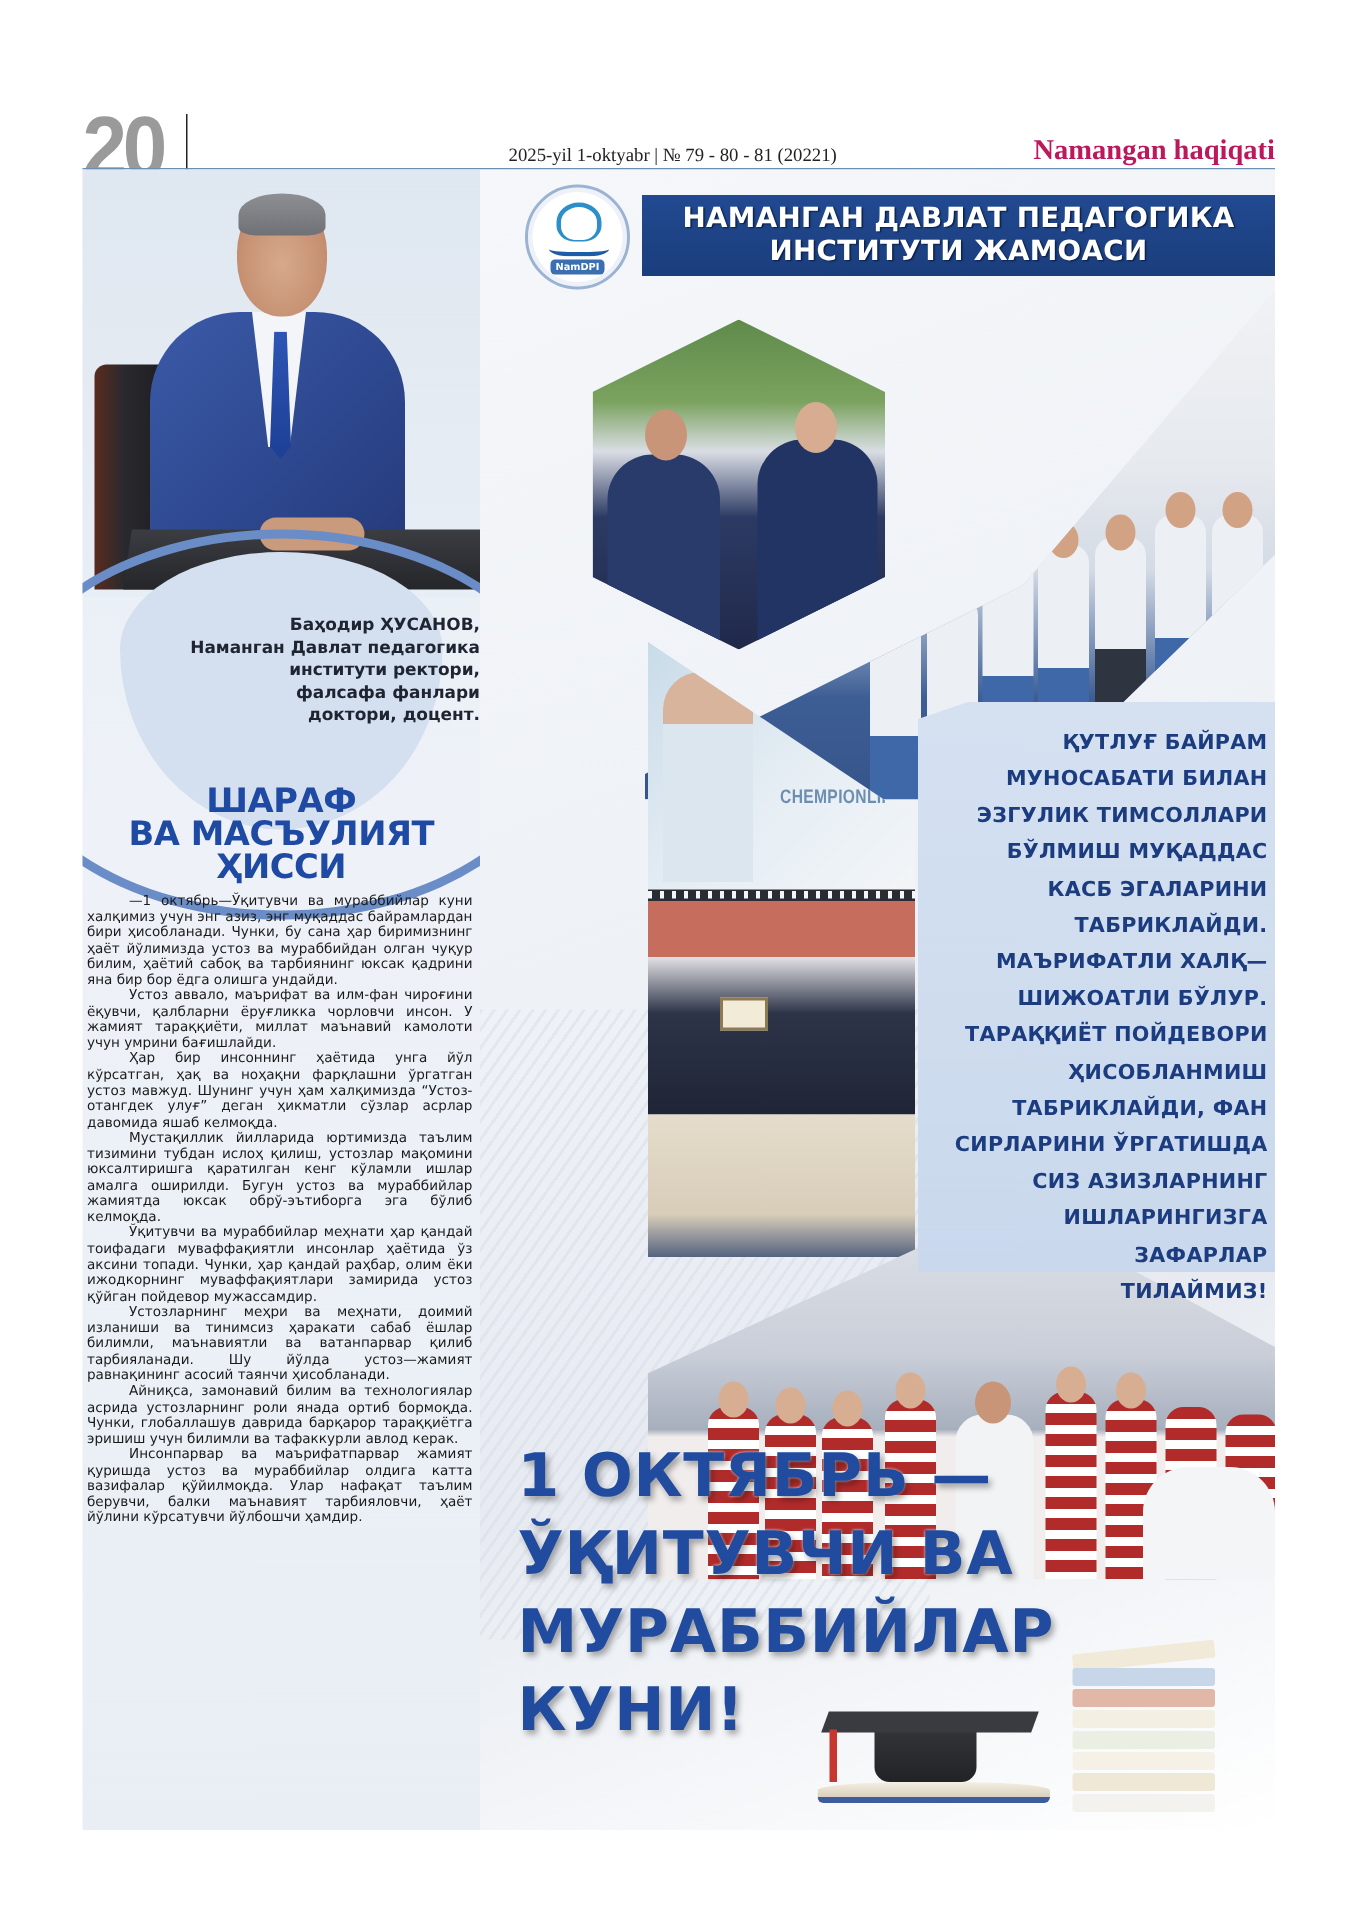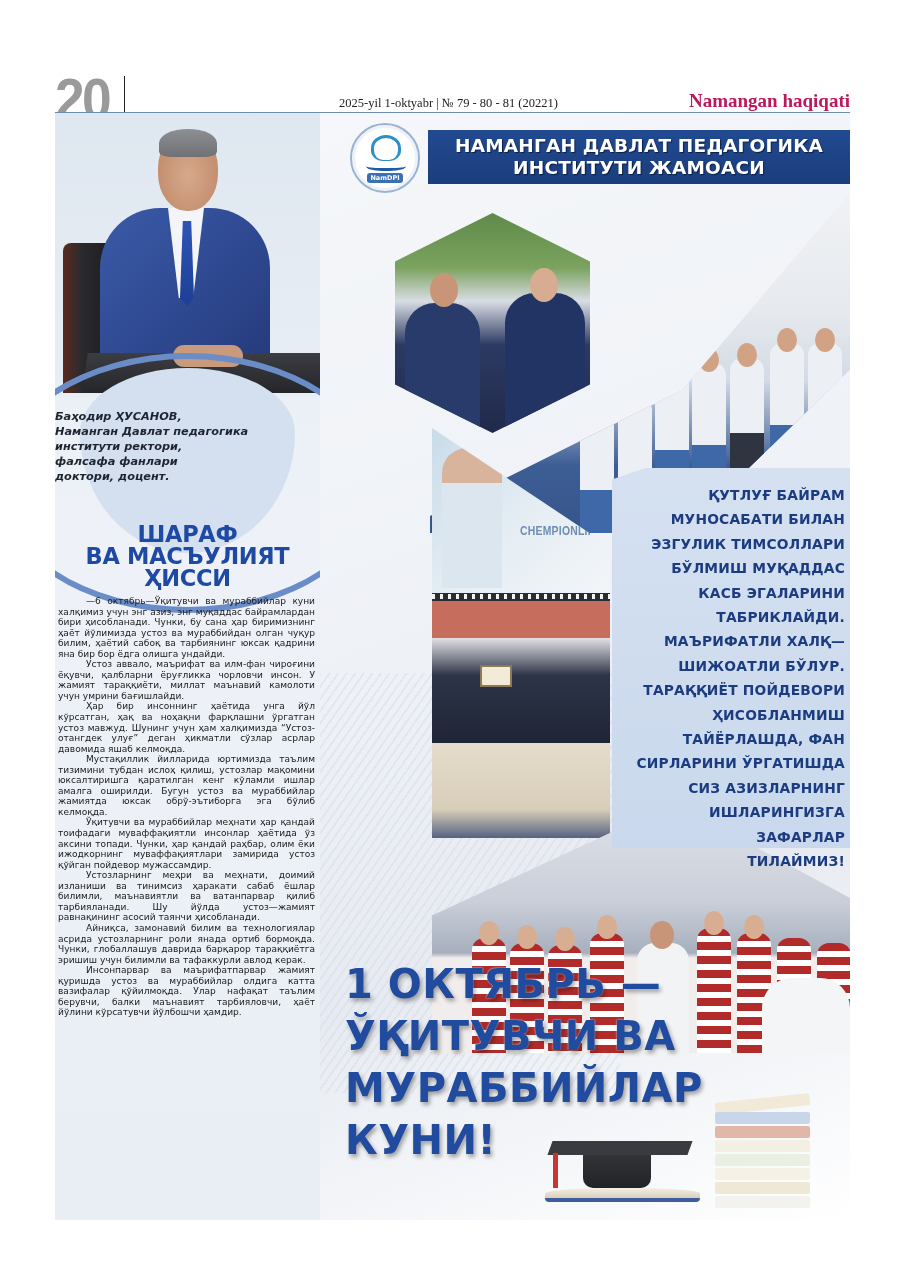--- a/index.html
+++ b/index.html
@@ -28,7 +28,7 @@
   .portrait-arc { position: absolute; left: -60px; top: 240px; width: 385px; height: 260px; border-radius: 50%; border: 6px solid #6a8cc7; background: transparent; }
 
   .caption-circle { position: absolute; left: 25px; top: 255px; width: 215px; height: 185px; background: #d4dff0; border-radius: 50% 50% 50% 50% / 35% 35% 65% 65%; }
-  .caption { position: absolute; left: 0; top: 296px; width: 265px; text-align: left; font-weight: bold; font-size: 11.3px; line-height: 15px; color: #1e2430; font-style: italic; }
+  .caption { position: absolute; left: 0; top: 296px; width: 265px; text-align: right; font-weight: bold; font-size: 11.3px; line-height: 15px; color: #1e2430; }
 
   .article-title { position: absolute; left: 0; top: 410px; width: 265px; text-align: center; font-family: "DejaVu Sans", sans-serif; font-weight: bold; font-size: 22.5px; line-height: 22px; color: #1f4aa3; letter-spacing: -0.3px; }
   .article-title span { display: block; }

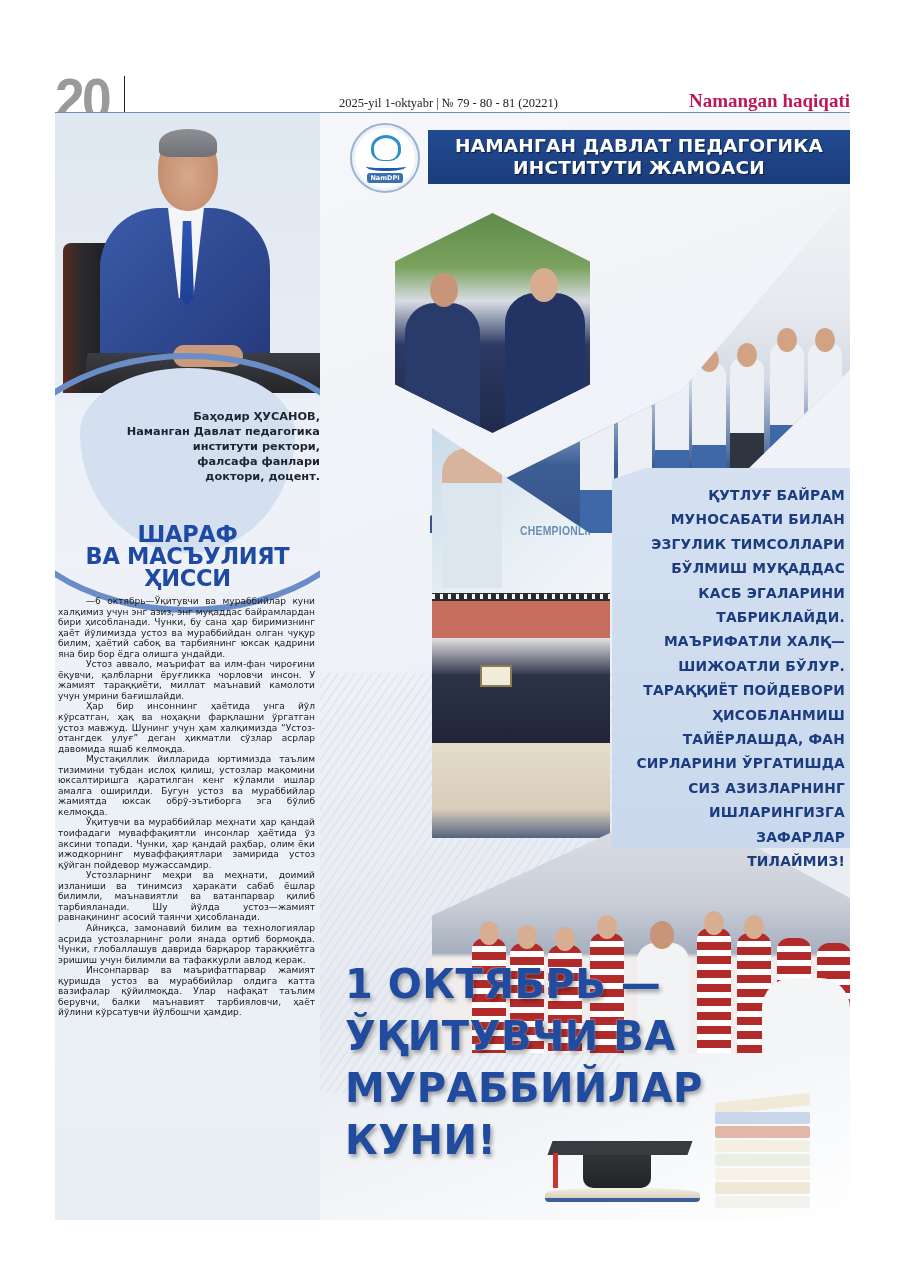--- a/index.html
+++ b/index.html
@@ -131,7 +131,7 @@
   </h1>
 
   <div class="article-body">
-    <p>—6 октябрь—Ўқитувчи ва мураббийлар куни халқимиз учун энг азиз, энг муқаддас байрамлардан бири ҳисобланади. Чунки, бу сана ҳар биримизнинг ҳаёт йўлимизда устоз ва мураббийдан олган чуқур билим, ҳаётий сабоқ ва тарбиянинг юксак қадрини яна бир бор ёдга олишга ундайди.</p>
+    <p>—1 октябрь—Ўқитувчи ва мураббийлар куни халқимиз учун энг азиз, энг муқаддас байрамлардан бири ҳисобланади. Чунки, бу сана ҳар биримизнинг ҳаёт йўлимизда устоз ва мураббийдан олган чуқур билим, ҳаётий сабоқ ва тарбиянинг юксак қадрини яна бир бор ёдга олишга ундайди.</p>
     <p>Устоз аввало, маърифат ва илм-фан чироғини ёқувчи, қалбларни ёруғликка чорловчи инсон. У жамият тараққиёти, миллат маънавий камолоти учун умрини бағишлайди.</p>
     <p>Ҳар бир инсоннинг ҳаётида унга йўл кўрсатган, ҳақ ва ноҳақни фарқлашни ўргатган устоз мавжуд. Шунинг учун ҳам халқимизда “Устоз-отангдек улуғ” деган ҳикматли сўзлар асрлар давомида яшаб келмоқда.</p>
     <p>Мустақиллик йилларида юртимизда таълим тизимини тубдан ислоҳ қилиш, устозлар мақомини юксалтиришга қаратилган кенг кўламли ишлар амалга оширилди. Бугун устоз ва мураббийлар жамиятда юксак обрў-эътиборга эга бўлиб келмоқда.</p>

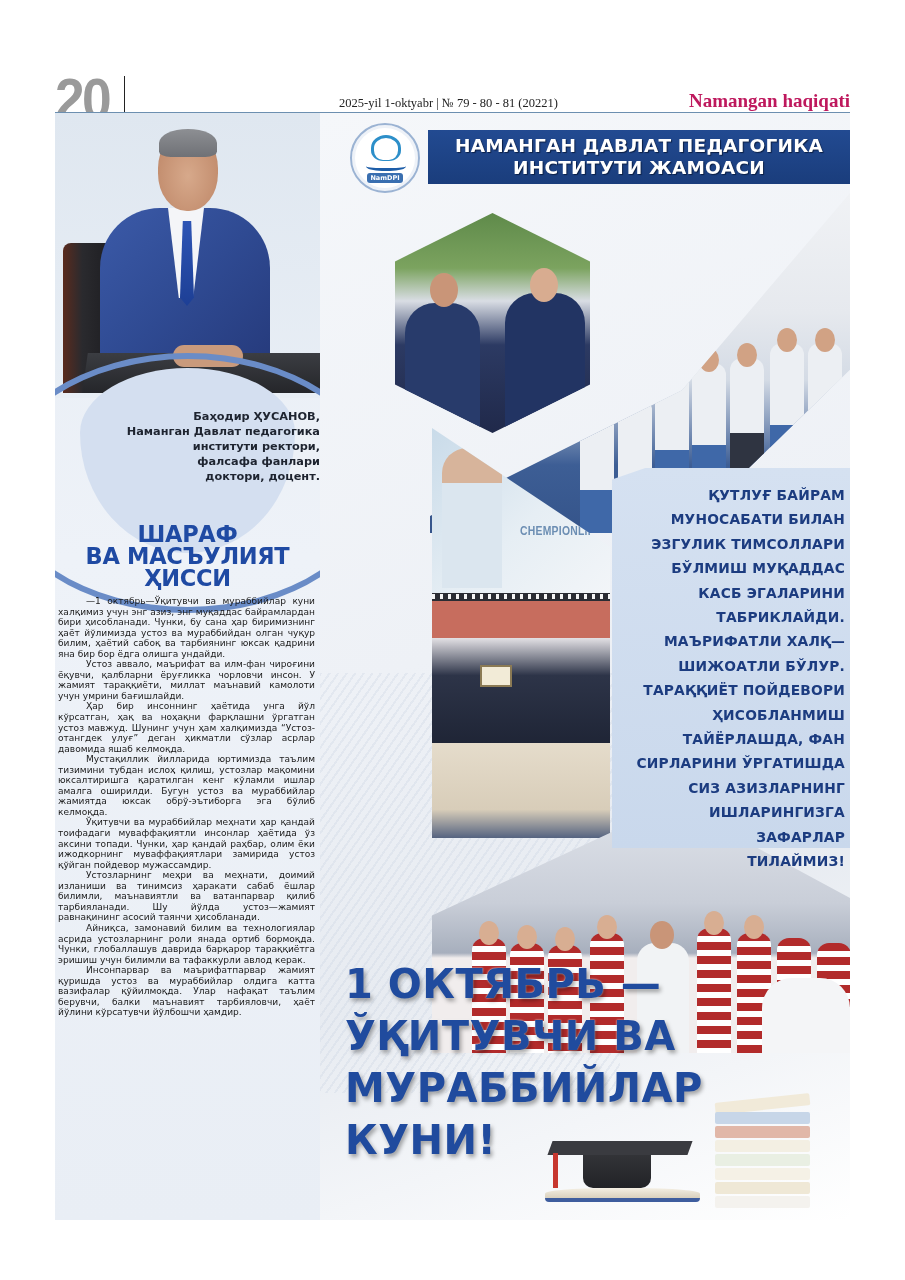--- a/index.html
+++ b/index.html
@@ -222,7 +222,7 @@
     <span>ШИЖОАТЛИ БЎЛУР.</span>
     <span>ТАРАҚҚИЁТ ПОЙДЕВОРИ</span>
     <span>ҲИСОБЛАНМИШ</span>
-    <span>ТАЙЁРЛАШДА, ФАН</span>
+    <span>ТАБРИКЛАЙДИ, ФАН</span>
     <span>СИРЛАРИНИ ЎРГАТИШДА</span>
     <span>СИЗ АЗИЗЛАРНИНГ</span>
     <span>ИШЛАРИНГИЗГА</span>

